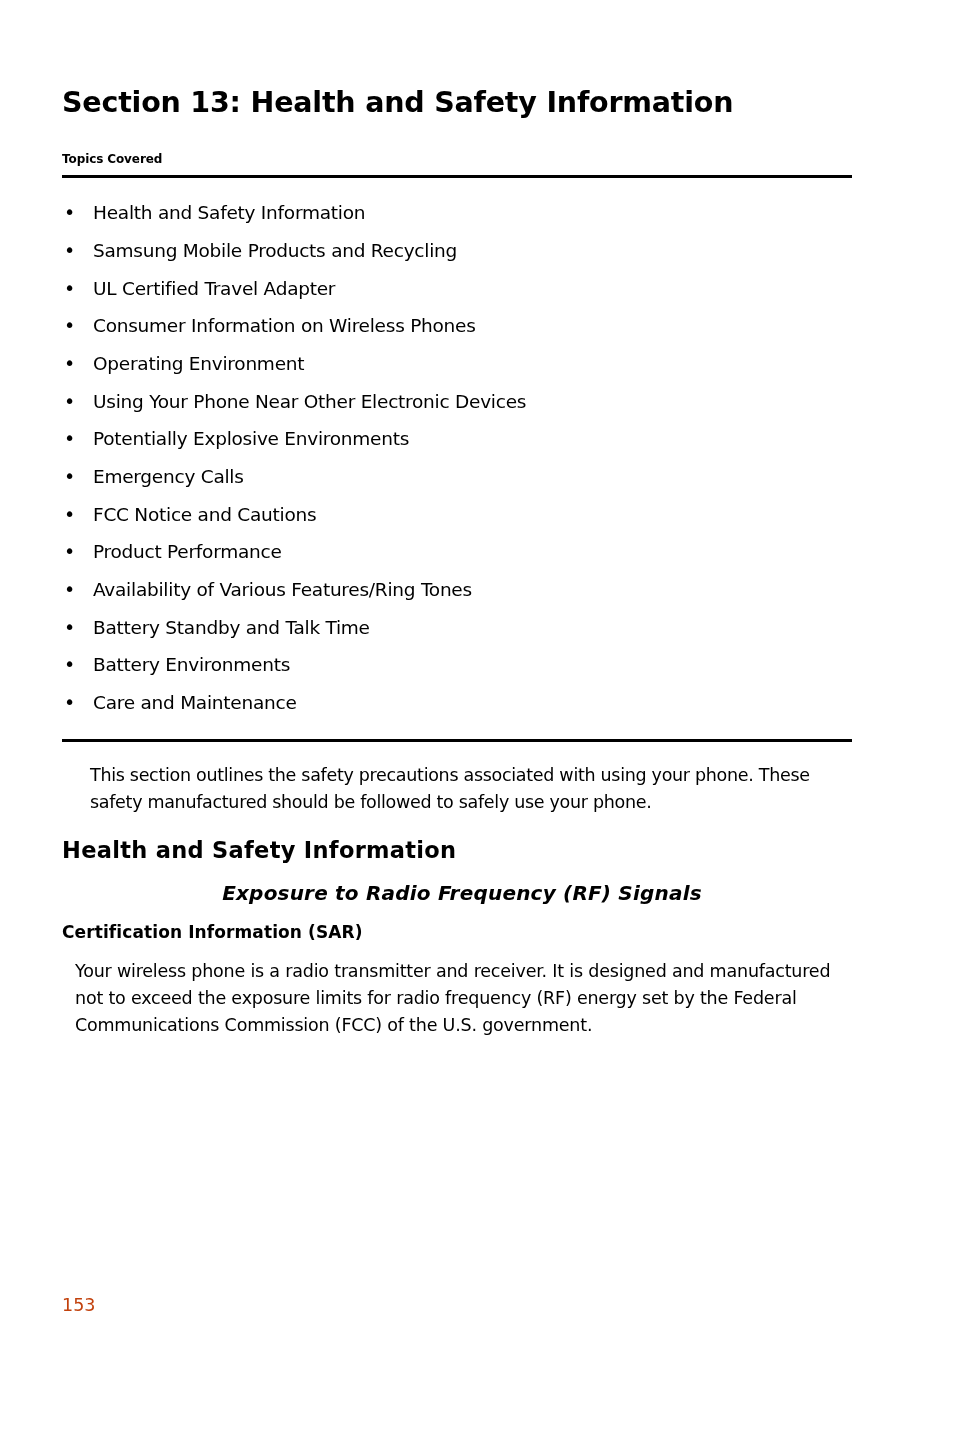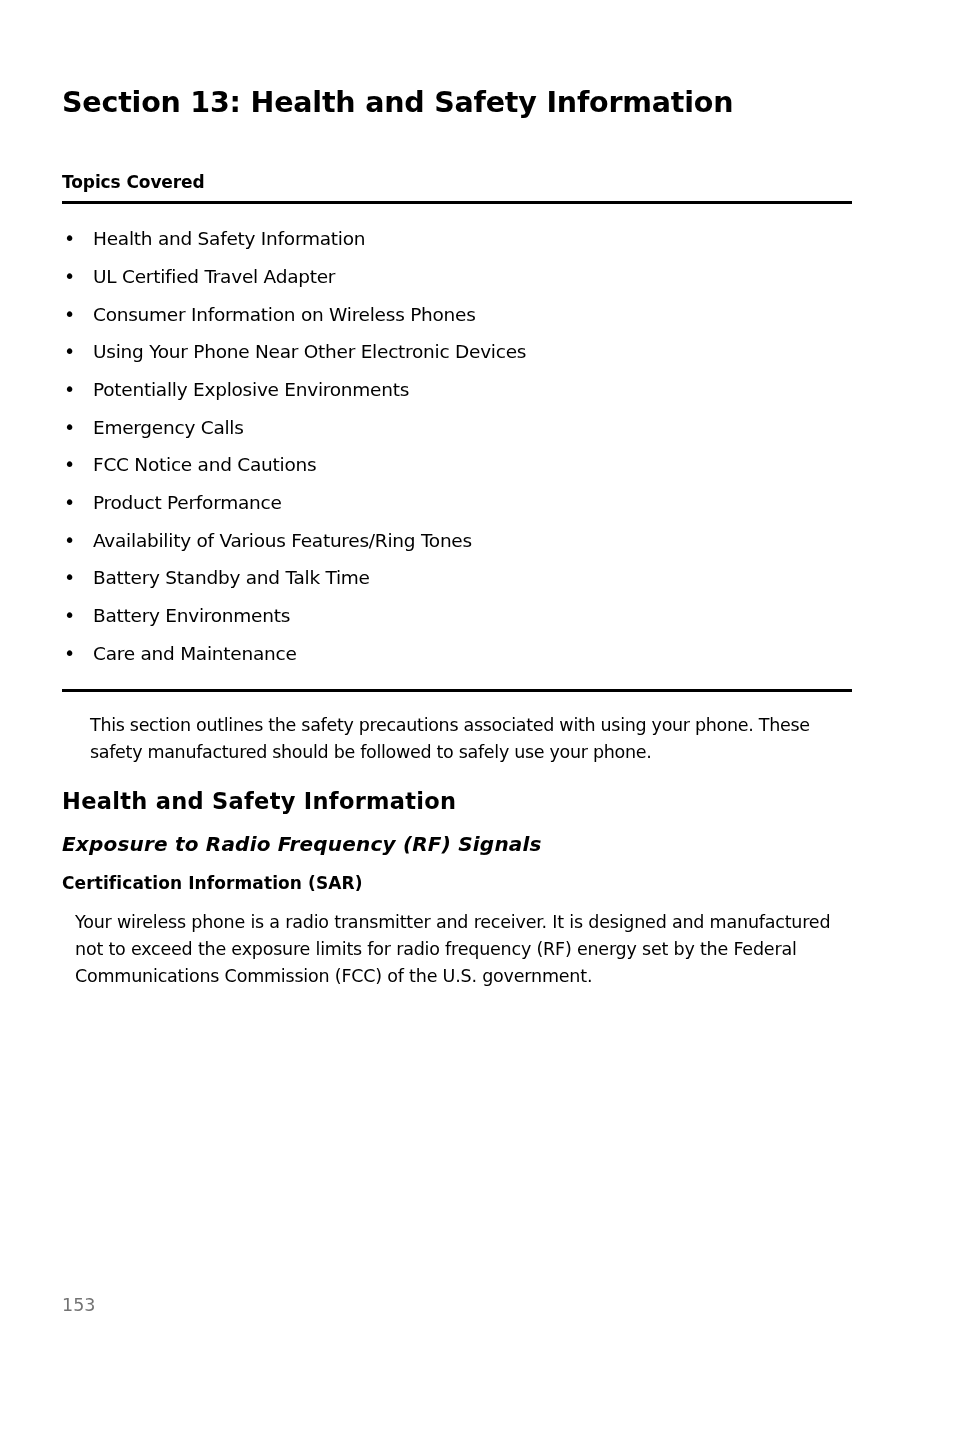--- a/index.html
+++ b/index.html
@@ -37,9 +37,9 @@
   }
   .topics-label {
     font-family: "DejaVu Sans", sans-serif;
-    font-size: 17px;
+    font-size: 12px;
     font-weight: bold;
-    margin-top: 52px;
+    margin-top: 32px;
     letter-spacing: -0.1px;
   }
   .rule {

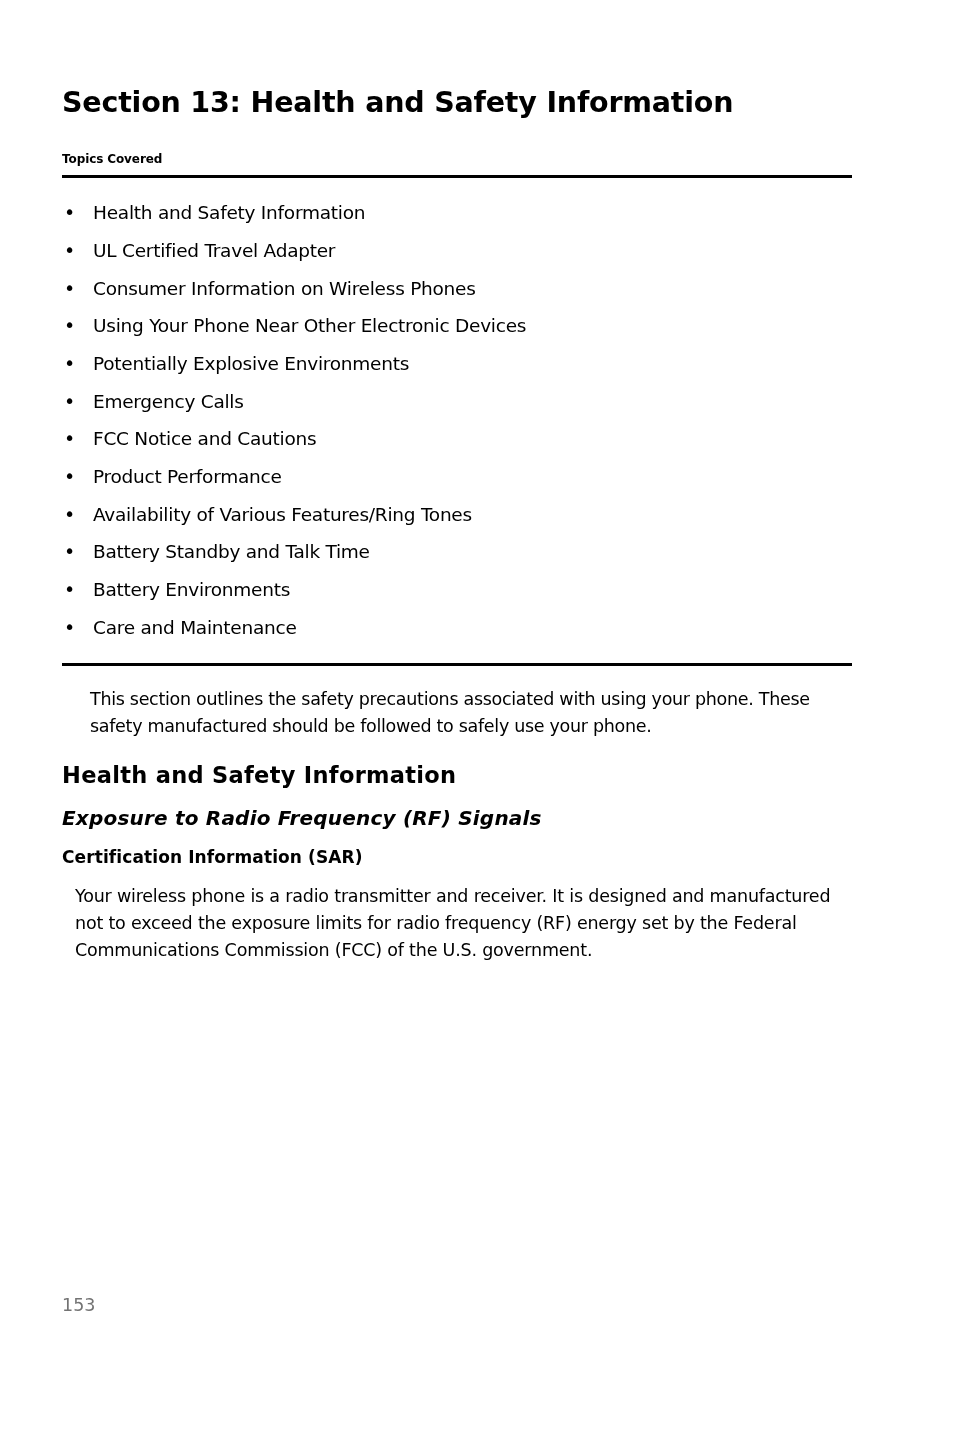--- a/index.html
+++ b/index.html
@@ -135,6 +135,7 @@
 
     <ul class="topics">
       <li>Health and Safety Information</li>
+      <li>Samsung Mobile Products and Recycling</li>
       <li>UL Certified Travel Adapter</li>
       <li>Consumer Information on Wireless Phones</li>
       <li>Using Your Phone Near Other Electronic Devices</li>

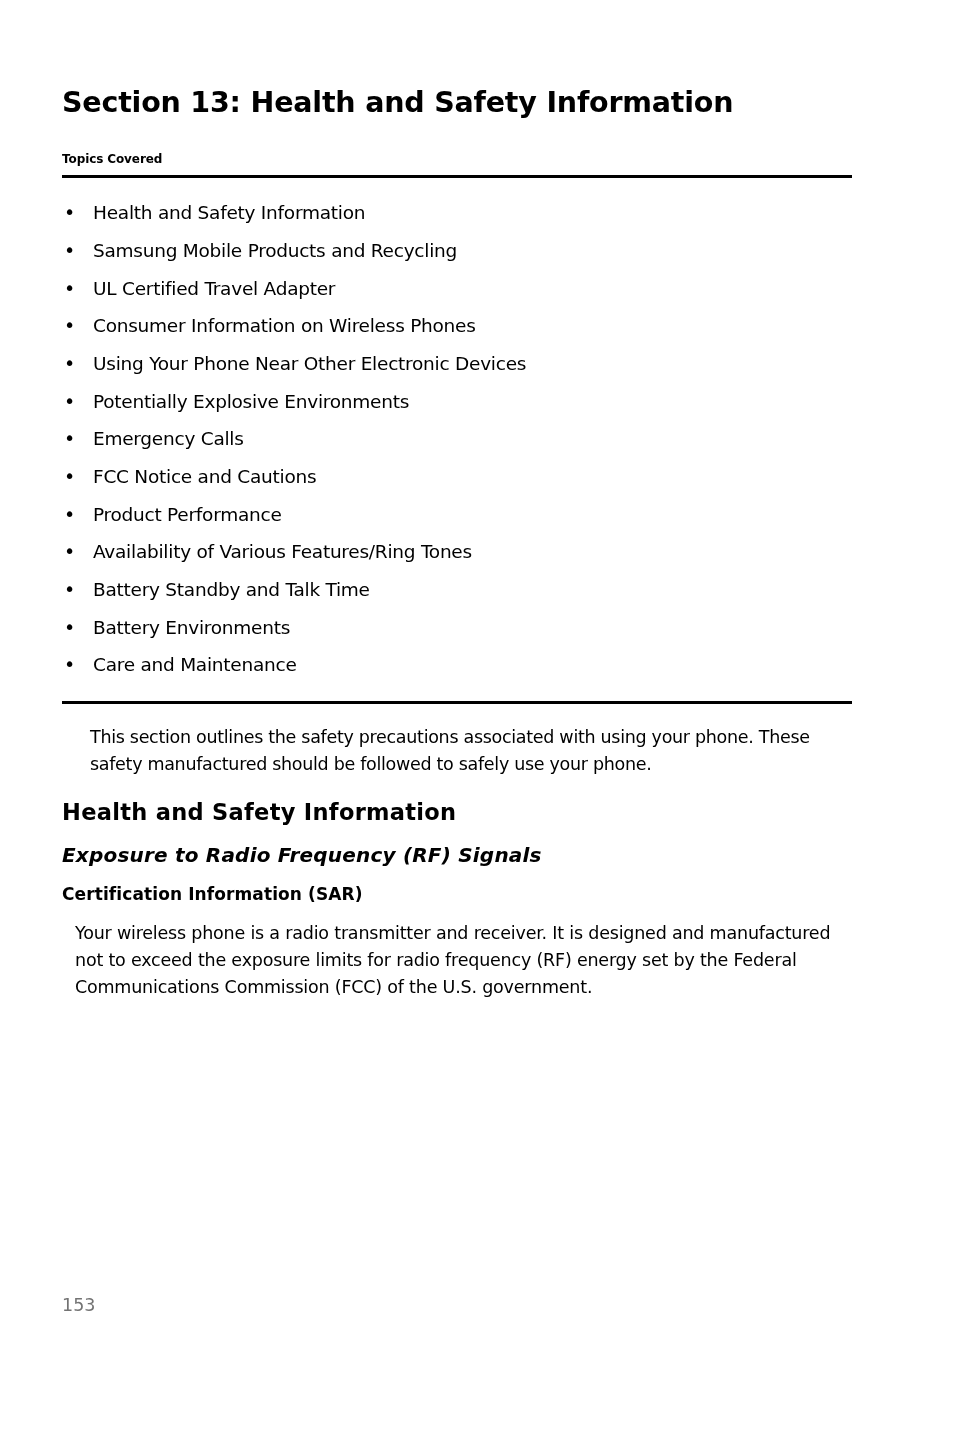--- a/index.html
+++ b/index.html
@@ -138,6 +138,7 @@
       <li>Samsung Mobile Products and Recycling</li>
       <li>UL Certified Travel Adapter</li>
       <li>Consumer Information on Wireless Phones</li>
+      <li>Operating Environment</li>
       <li>Using Your Phone Near Other Electronic Devices</li>
       <li>Potentially Explosive Environments</li>
       <li>Emergency Calls</li>

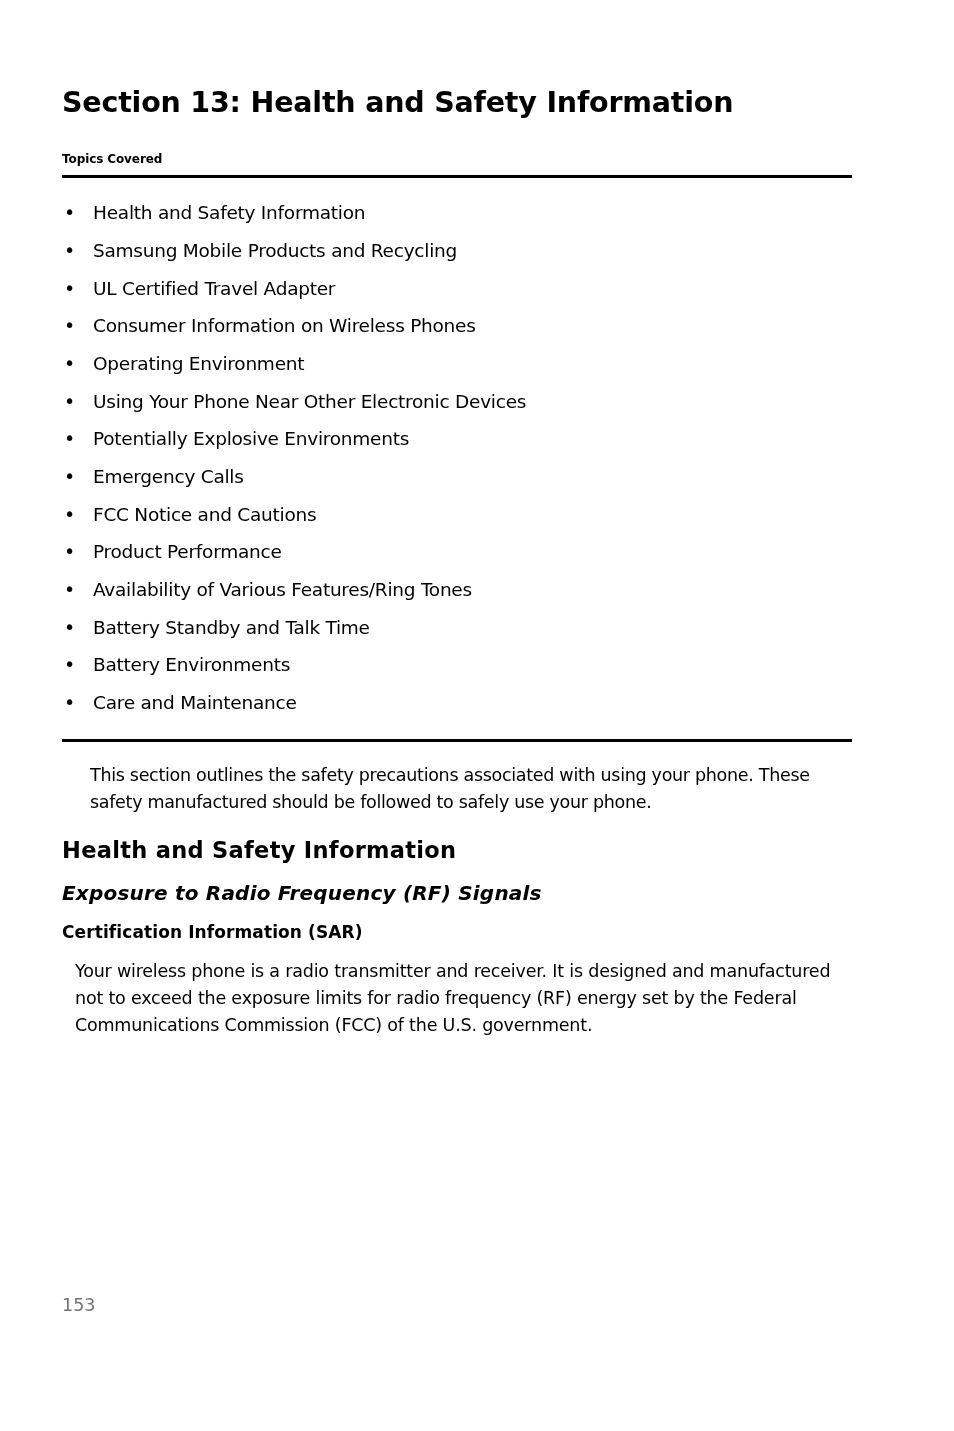--- a/index.html
+++ b/index.html
@@ -97,6 +97,7 @@
     font-style: italic;
     letter-spacing: 0.2px;
     margin: 18px 0 0 0;
+    text-align: center;
   }
   h4.cert-info {
     font-family: "DejaVu Sans", sans-serif;

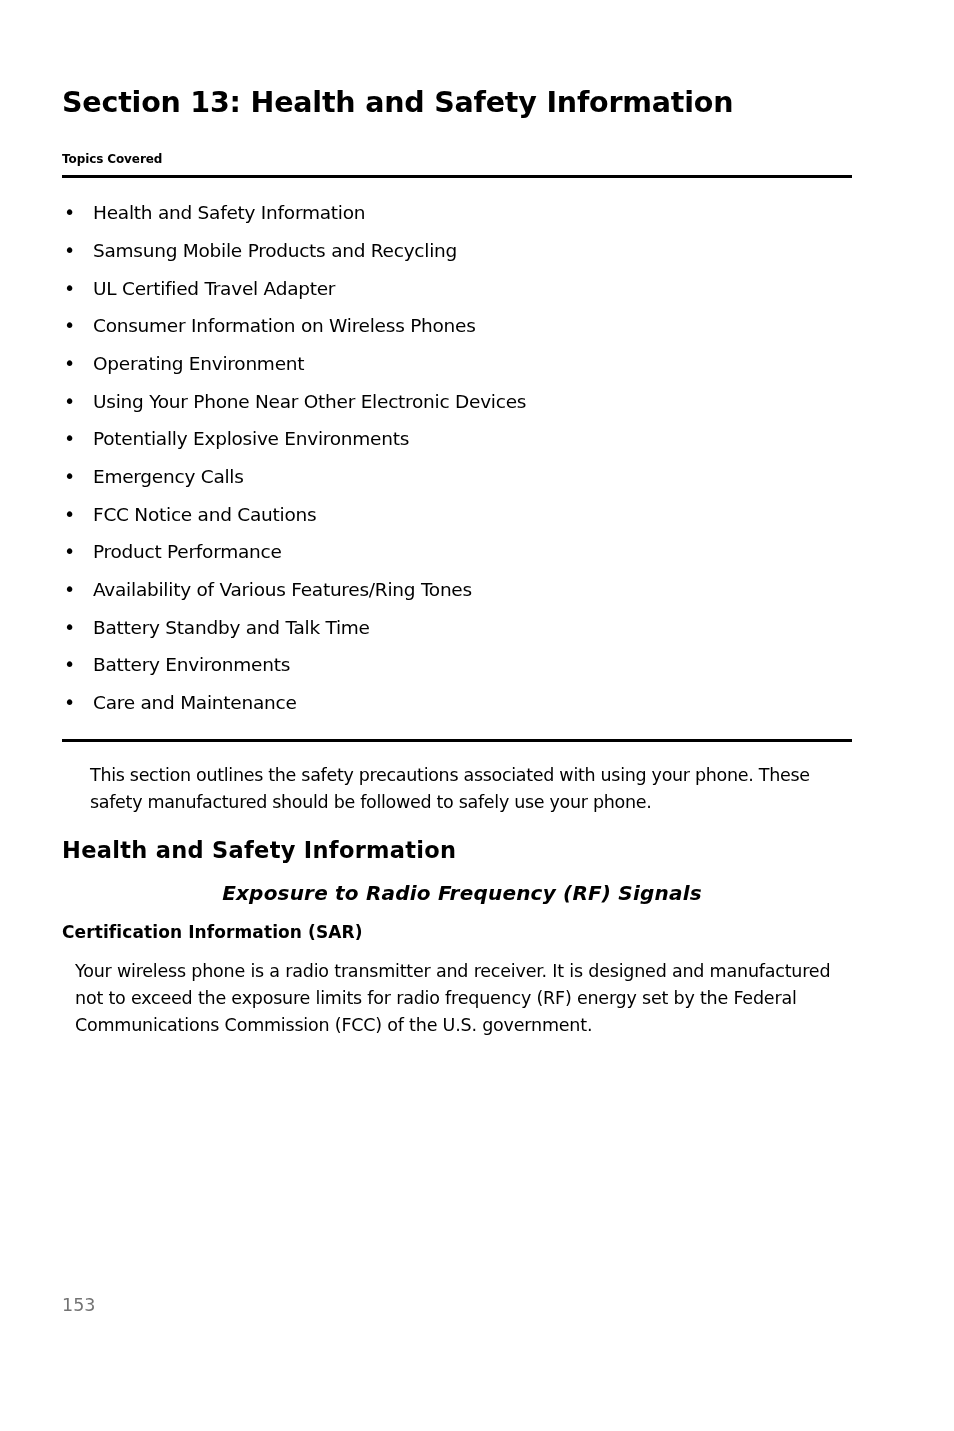--- a/index.html
+++ b/index.html
@@ -120,7 +120,7 @@
     top: 1295px;
     font-size: 17.5px;
     font-family: "DejaVu Sans", sans-serif;
-    color: #737373;
+    color: #c2410c;
   }
 </style>
 </head>

